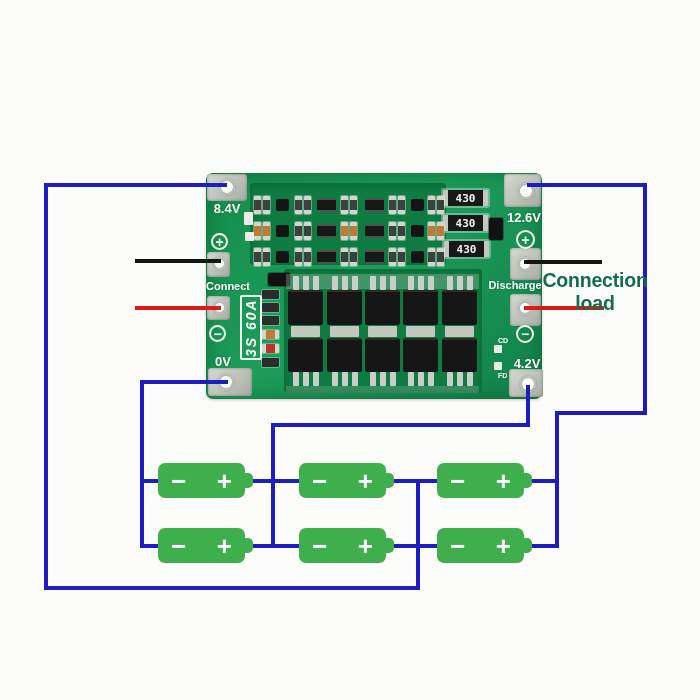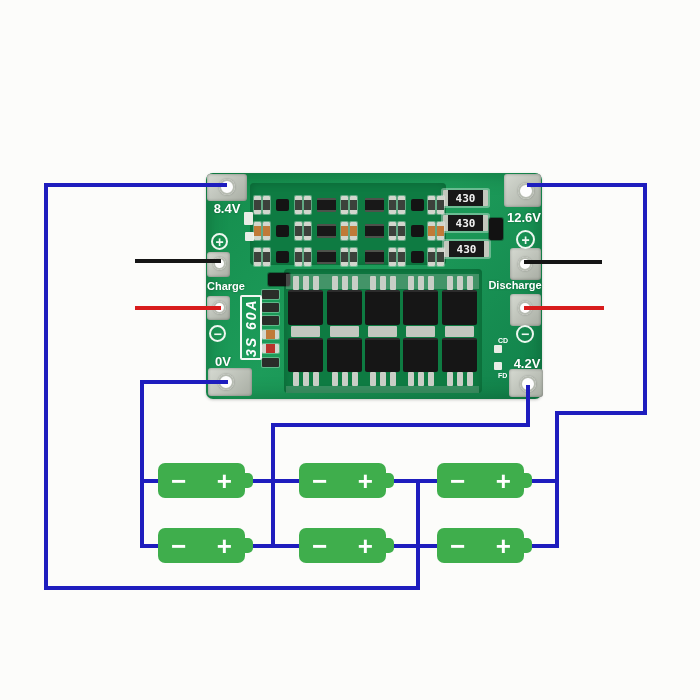--- a/index.html
+++ b/index.html
@@ -78,7 +78,7 @@
     <div class="pcbtxt" style="left:297px;top:38px;width:42px">12.6V</div>
     <div class="pcbtxt" style="left:2px;top:182px;width:30px">0V</div>
     <div class="pcbtxt" style="left:303px;top:184px;width:36px">4.2V</div>
-    <div class="pcbtxt small" style="left:0;top:108px;width:40px">Charge</div>
+    <div class="pcbtxt small" style="left:0;top:108px;width:40px">Connect</div>
     <div class="pcbtxt small" style="left:278px;top:107px;width:62px">Discharge</div>
 
     <div class="pol" style="left:5px;top:60px;width:17px;height:17px">+</div>

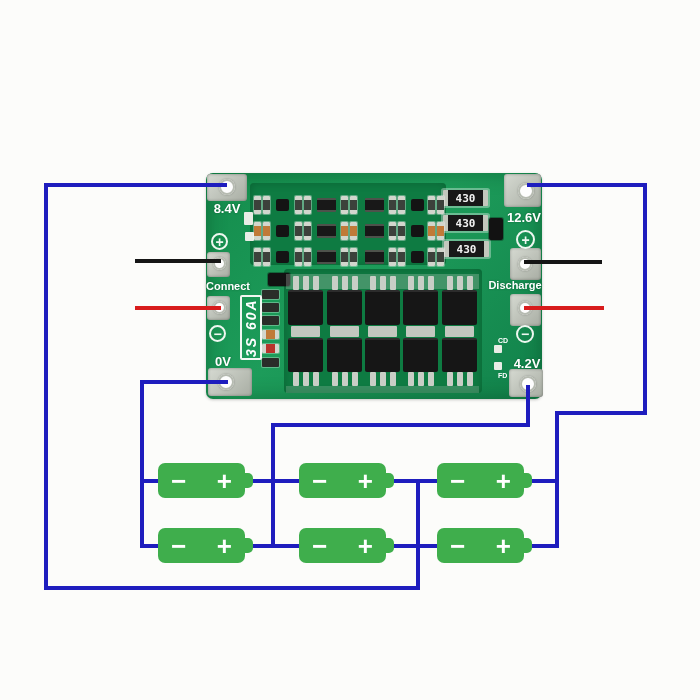--- a/index.html
+++ b/index.html
@@ -263,6 +263,10 @@
     <span class="bnub"></span>
   </div>
 
+  <div class="note" style="left:536px;top:269px;width:118px">
+    <div>Connection</div>
+    <div>load</div>
+  </div>
 
 </div>
 

